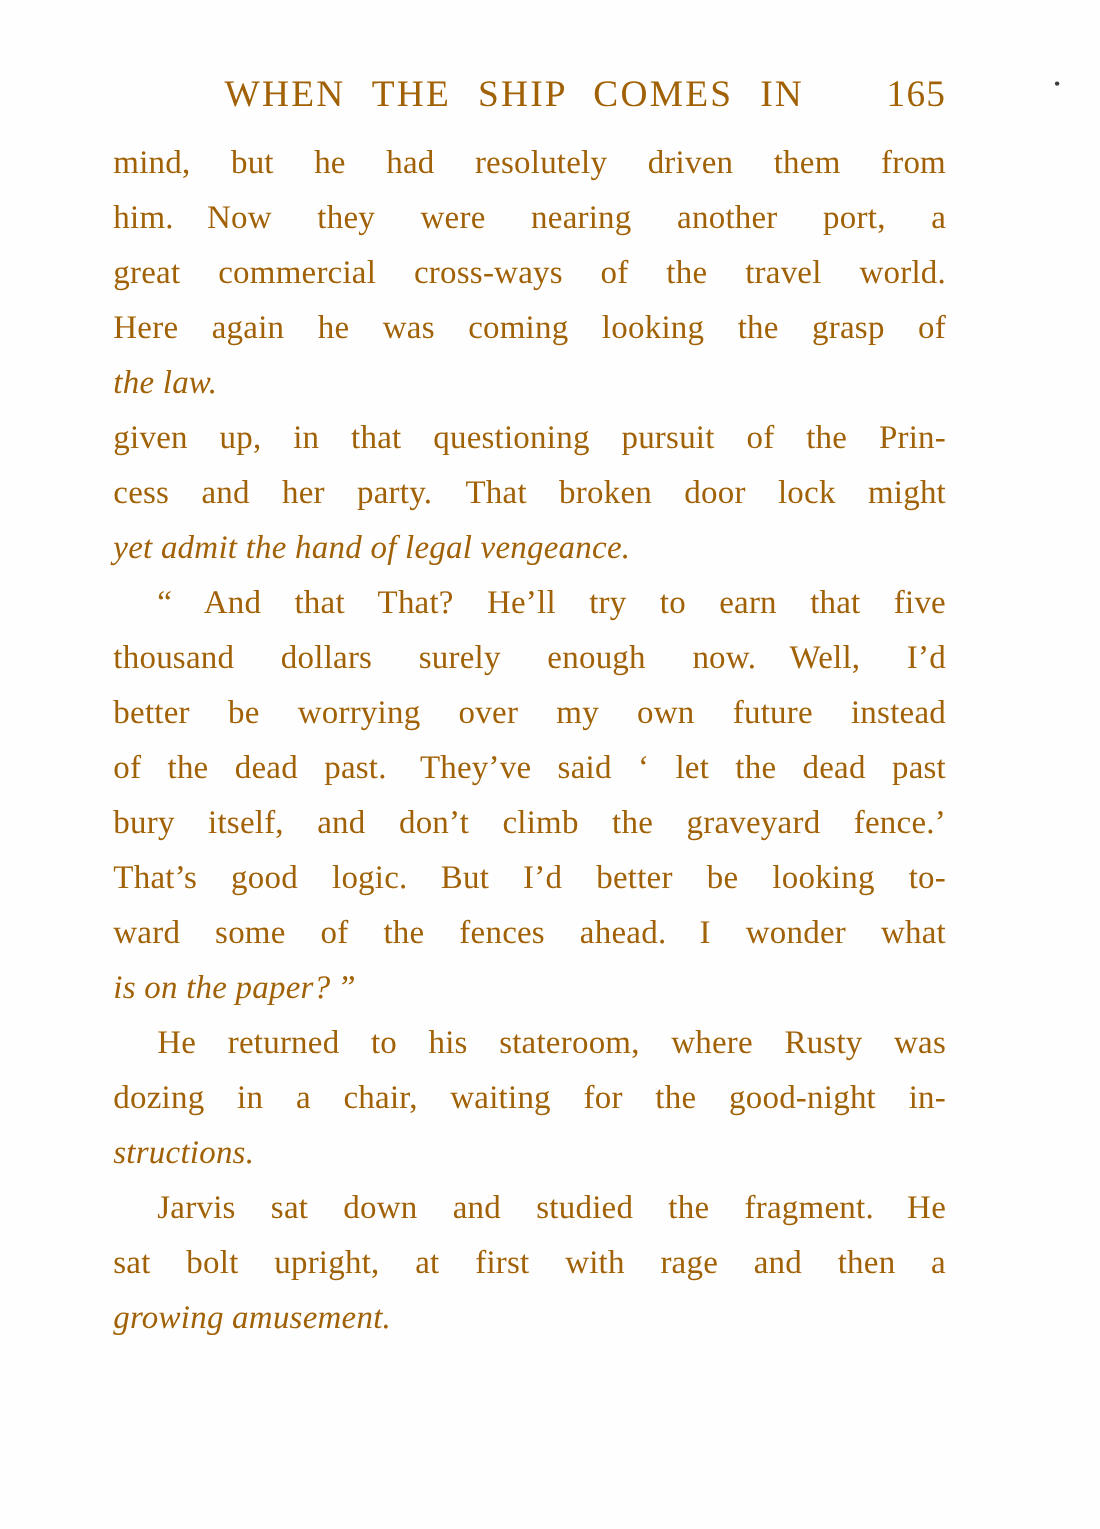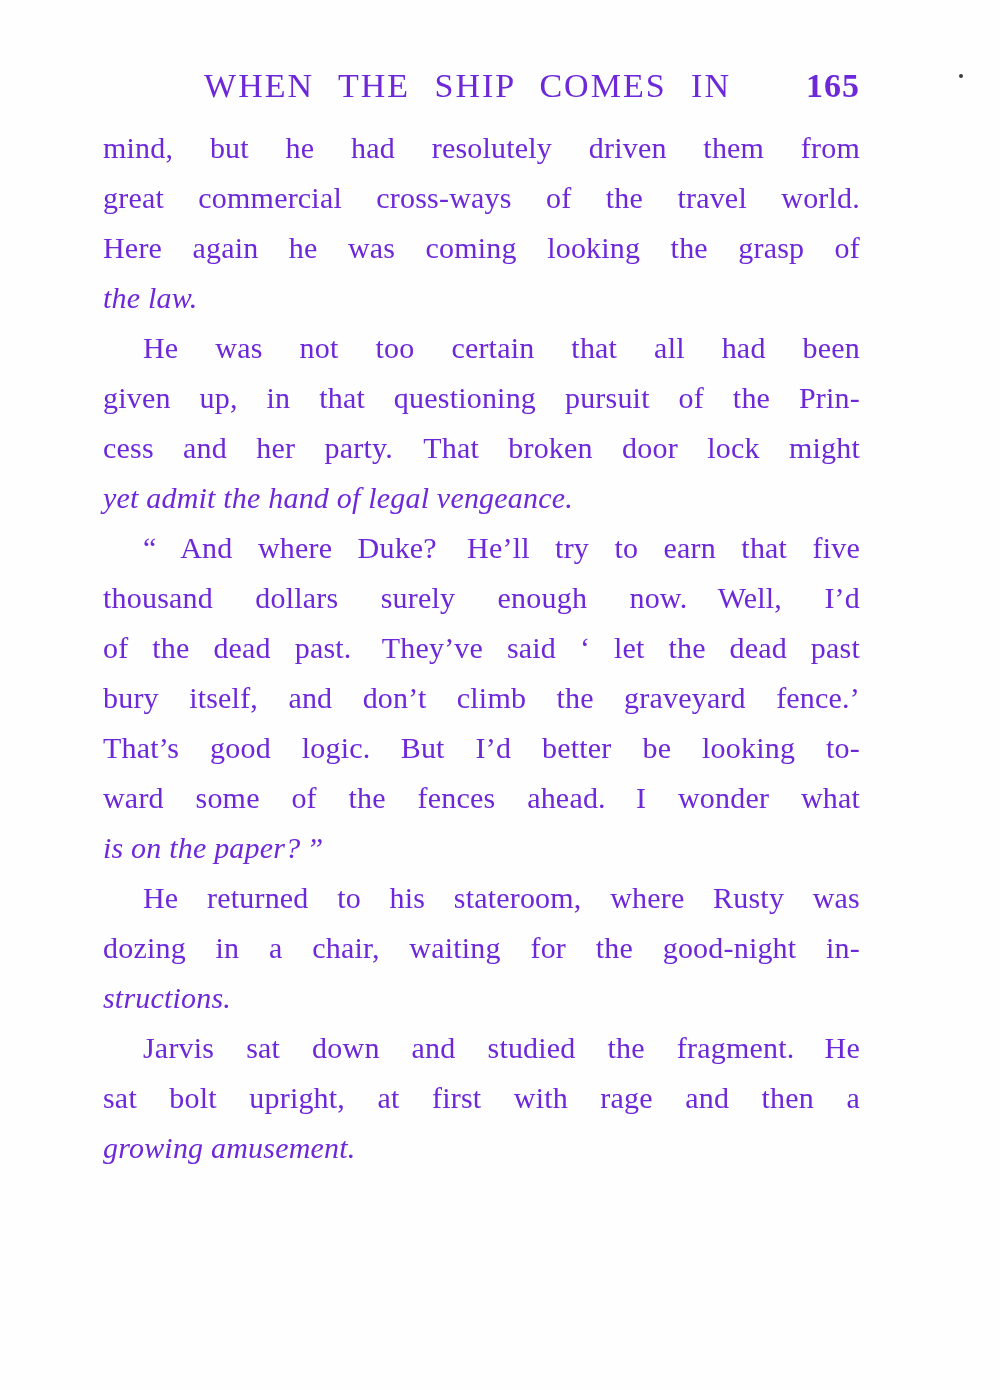--- a/index.html
+++ b/index.html
@@ -12,7 +12,7 @@
     width: 1000px;
     height: 1390px;
     background: #fefefe;
-    color: #6d28d9;
+    color: #a16207;
     font-family: "Liberation Serif", "DejaVu Serif", serif;
     overflow: hidden;
   }

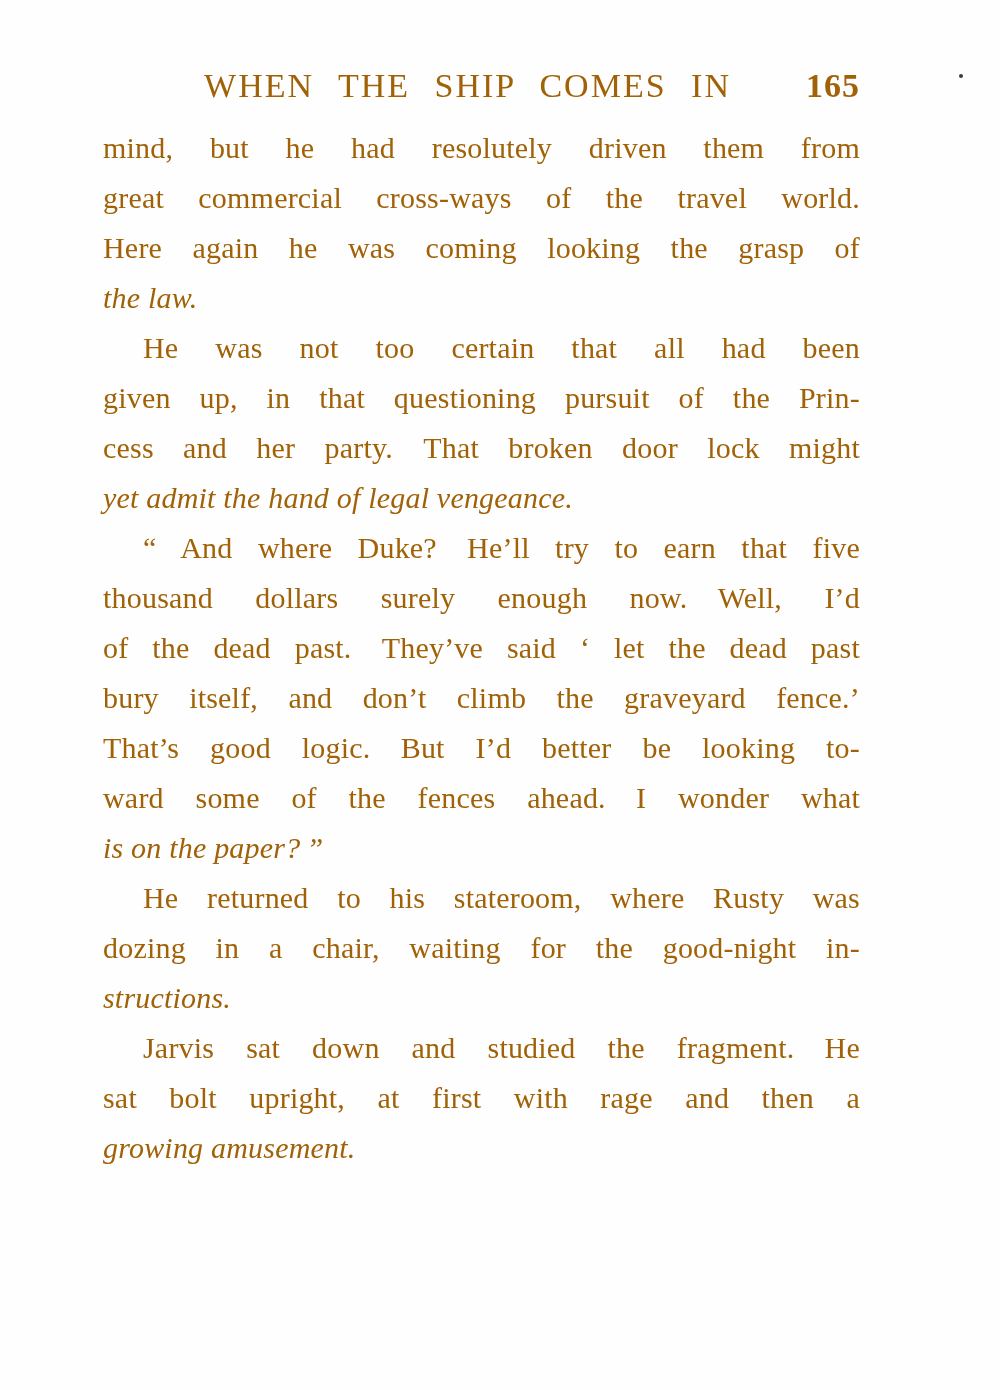--- a/index.html
+++ b/index.html
@@ -39,7 +39,6 @@
     top: 0;
     letter-spacing: 1px;
     word-spacing: normal;
-    font-weight: bold;
   }
   .text-body {
     position: absolute;

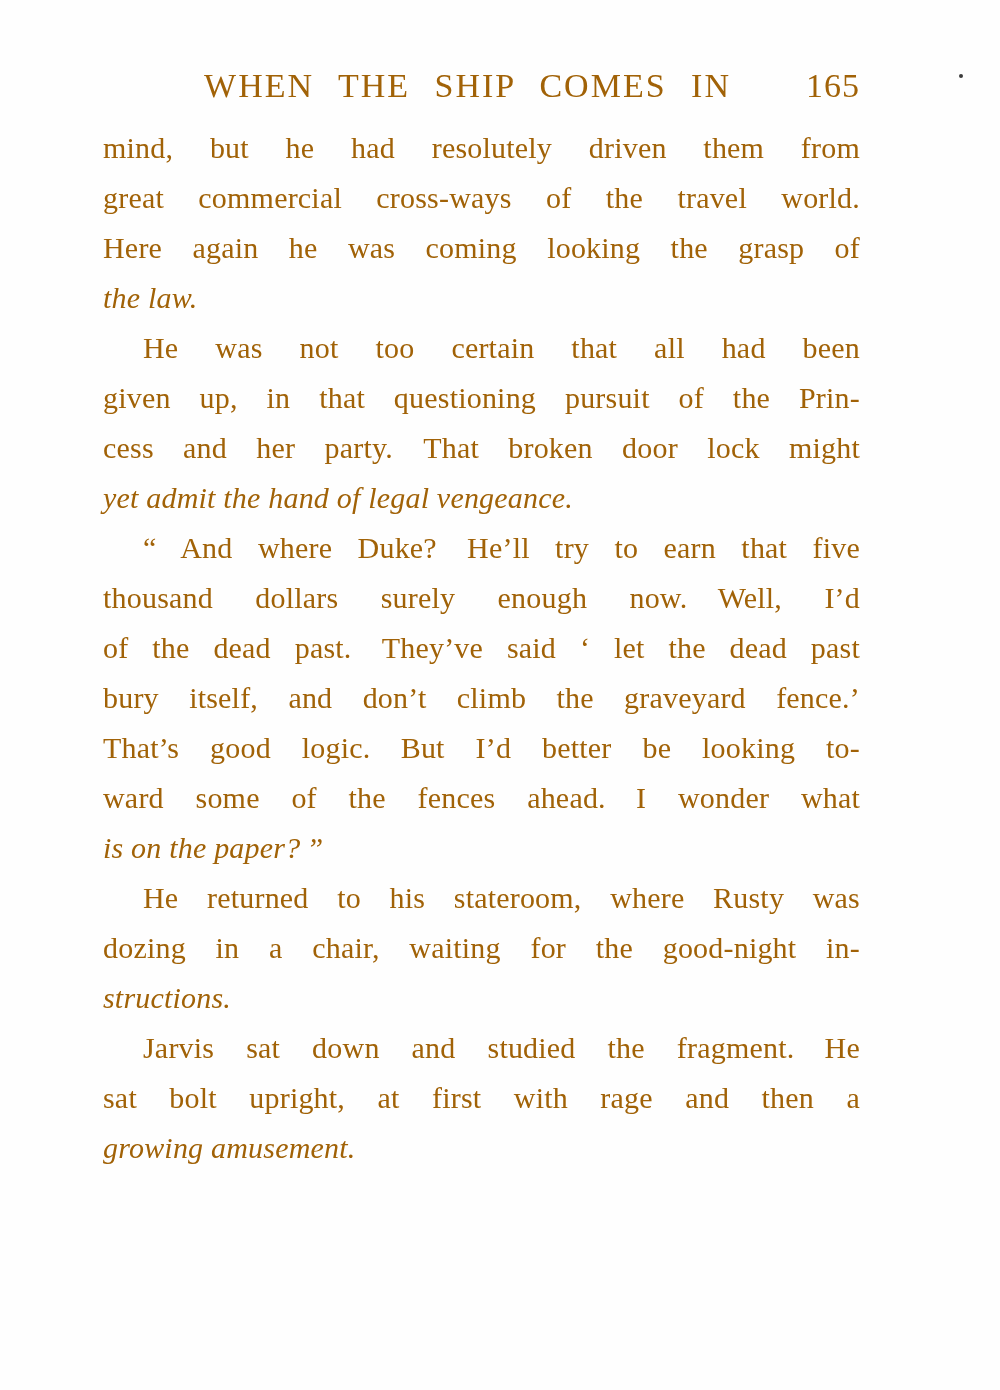--- a/index.html
+++ b/index.html
@@ -86,6 +86,7 @@
   <main class="text-body">
       <div class="para">
         <div class="line first">mind, but he had resolutely driven them from</div>
+        <div class="line">him. Now they were nearing another port, a</div>
         <div class="line">great commercial cross-ways of the travel world.</div>
         <div class="line">Here again he was coming looking the grasp of</div>
         <div class="line last">the law.</div>

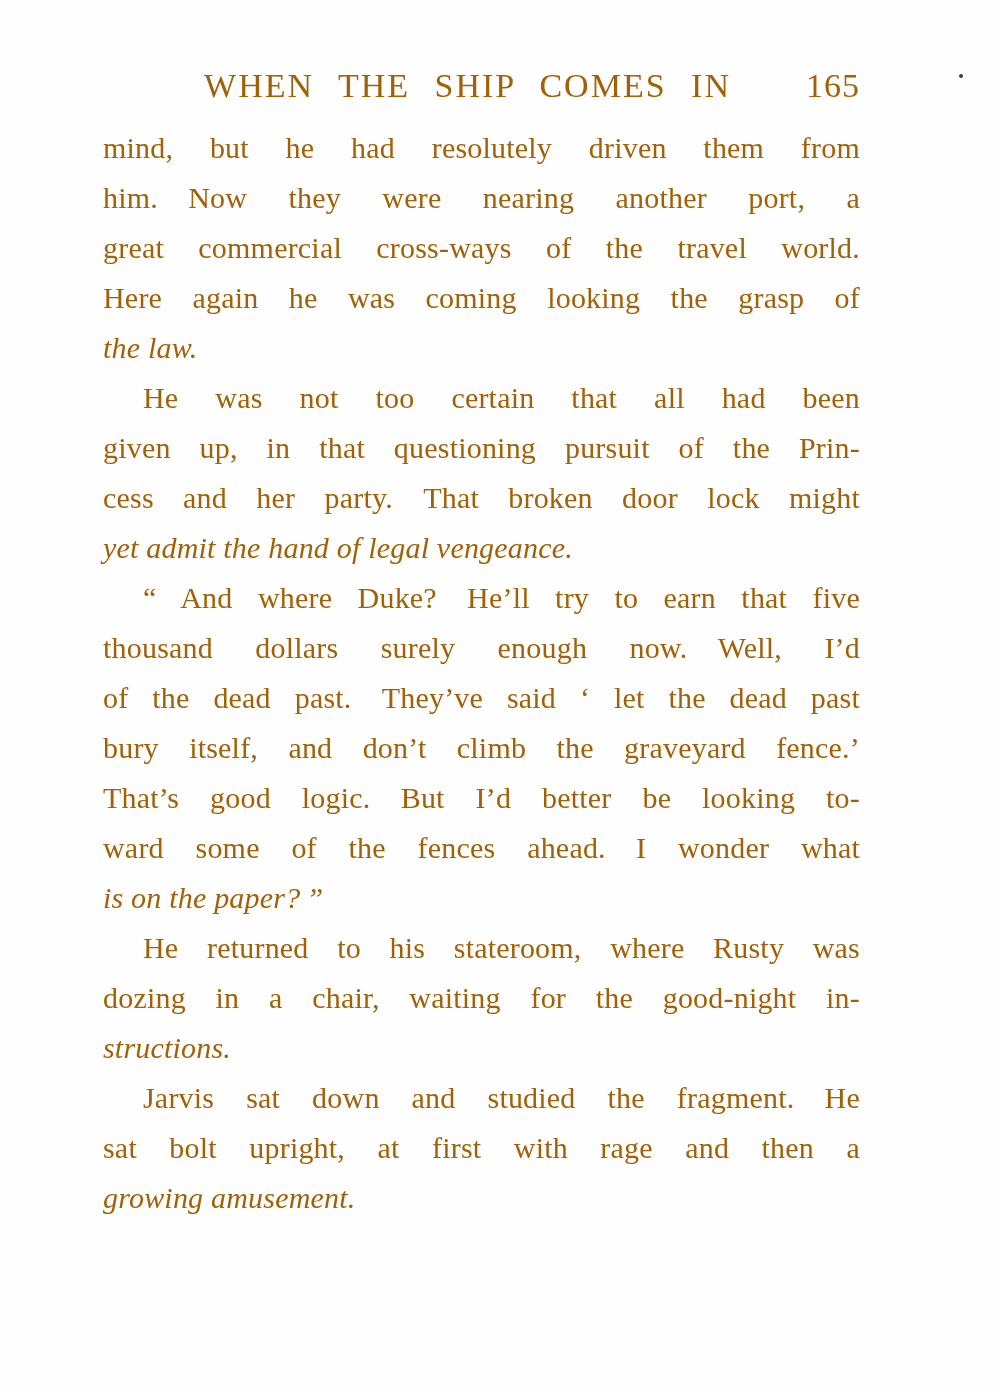--- a/index.html
+++ b/index.html
@@ -92,7 +92,6 @@
         <div class="line last">the law.</div>
       </div>
       <div class="para indent">
-        <div class="line first">He was not too certain that all had been</div>
         <div class="line">given up, in that questioning pursuit of the Prin-</div>
         <div class="line">cess and her party. That broken door lock might</div>
         <div class="line last">yet admit the hand of legal vengeance.</div>

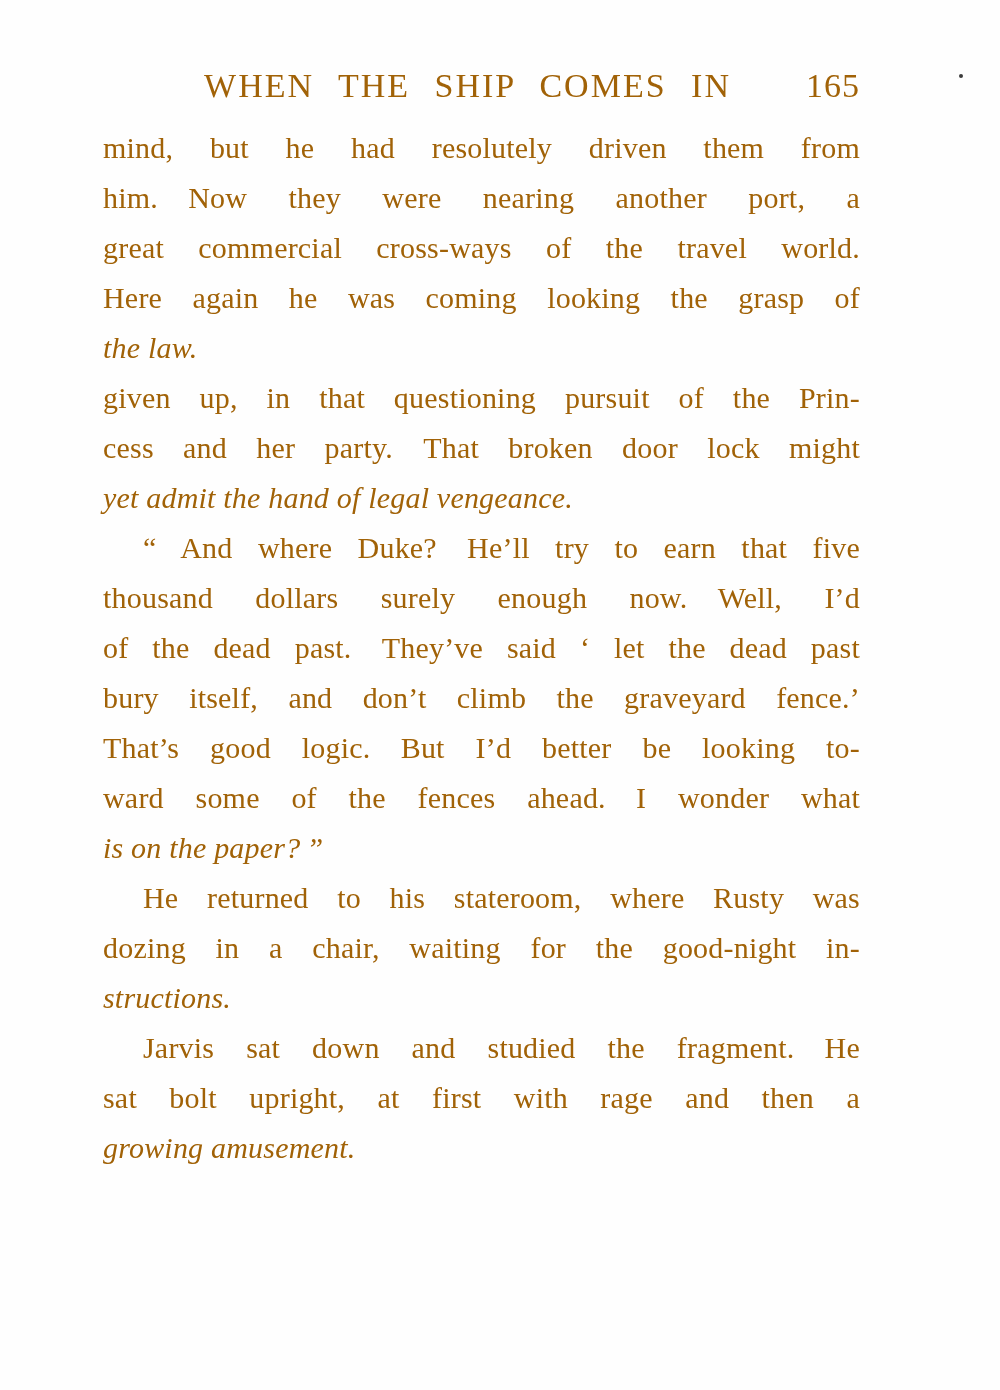--- a/index.html
+++ b/index.html
@@ -97,7 +97,7 @@
         <div class="line last">yet admit the hand of legal vengeance.</div>
       </div>
       <div class="para indent">
-        <div class="line first">“ And where Duke? He’ll try to earn that five</div>
+        <div class="line first">“ And that That? He’ll try to earn that five</div>
         <div class="line">thousand dollars surely enough now. Well, I’d</div>
         <div class="line">of the dead past. They’ve said ‘ let the dead past</div>
         <div class="line">bury itself, and don’t climb the graveyard fence.’</div>

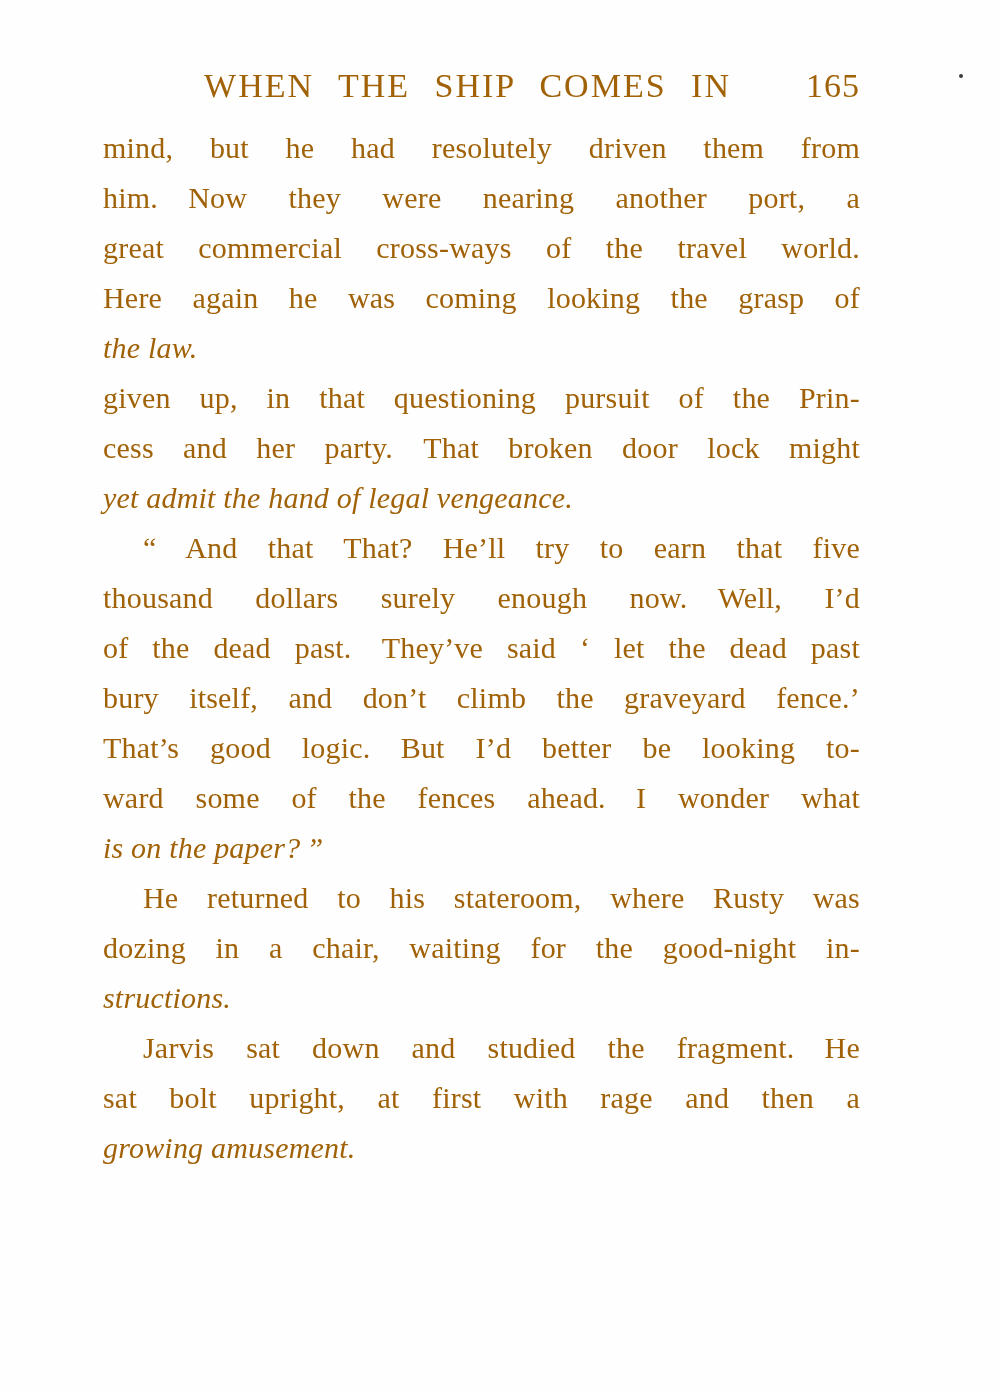--- a/index.html
+++ b/index.html
@@ -99,6 +99,7 @@
       <div class="para indent">
         <div class="line first">“ And that That? He’ll try to earn that five</div>
         <div class="line">thousand dollars surely enough now. Well, I’d</div>
+        <div class="line">better be worrying over my own future instead</div>
         <div class="line">of the dead past. They’ve said ‘ let the dead past</div>
         <div class="line">bury itself, and don’t climb the graveyard fence.’</div>
         <div class="line">That’s good logic. But I’d better be looking to-</div>

